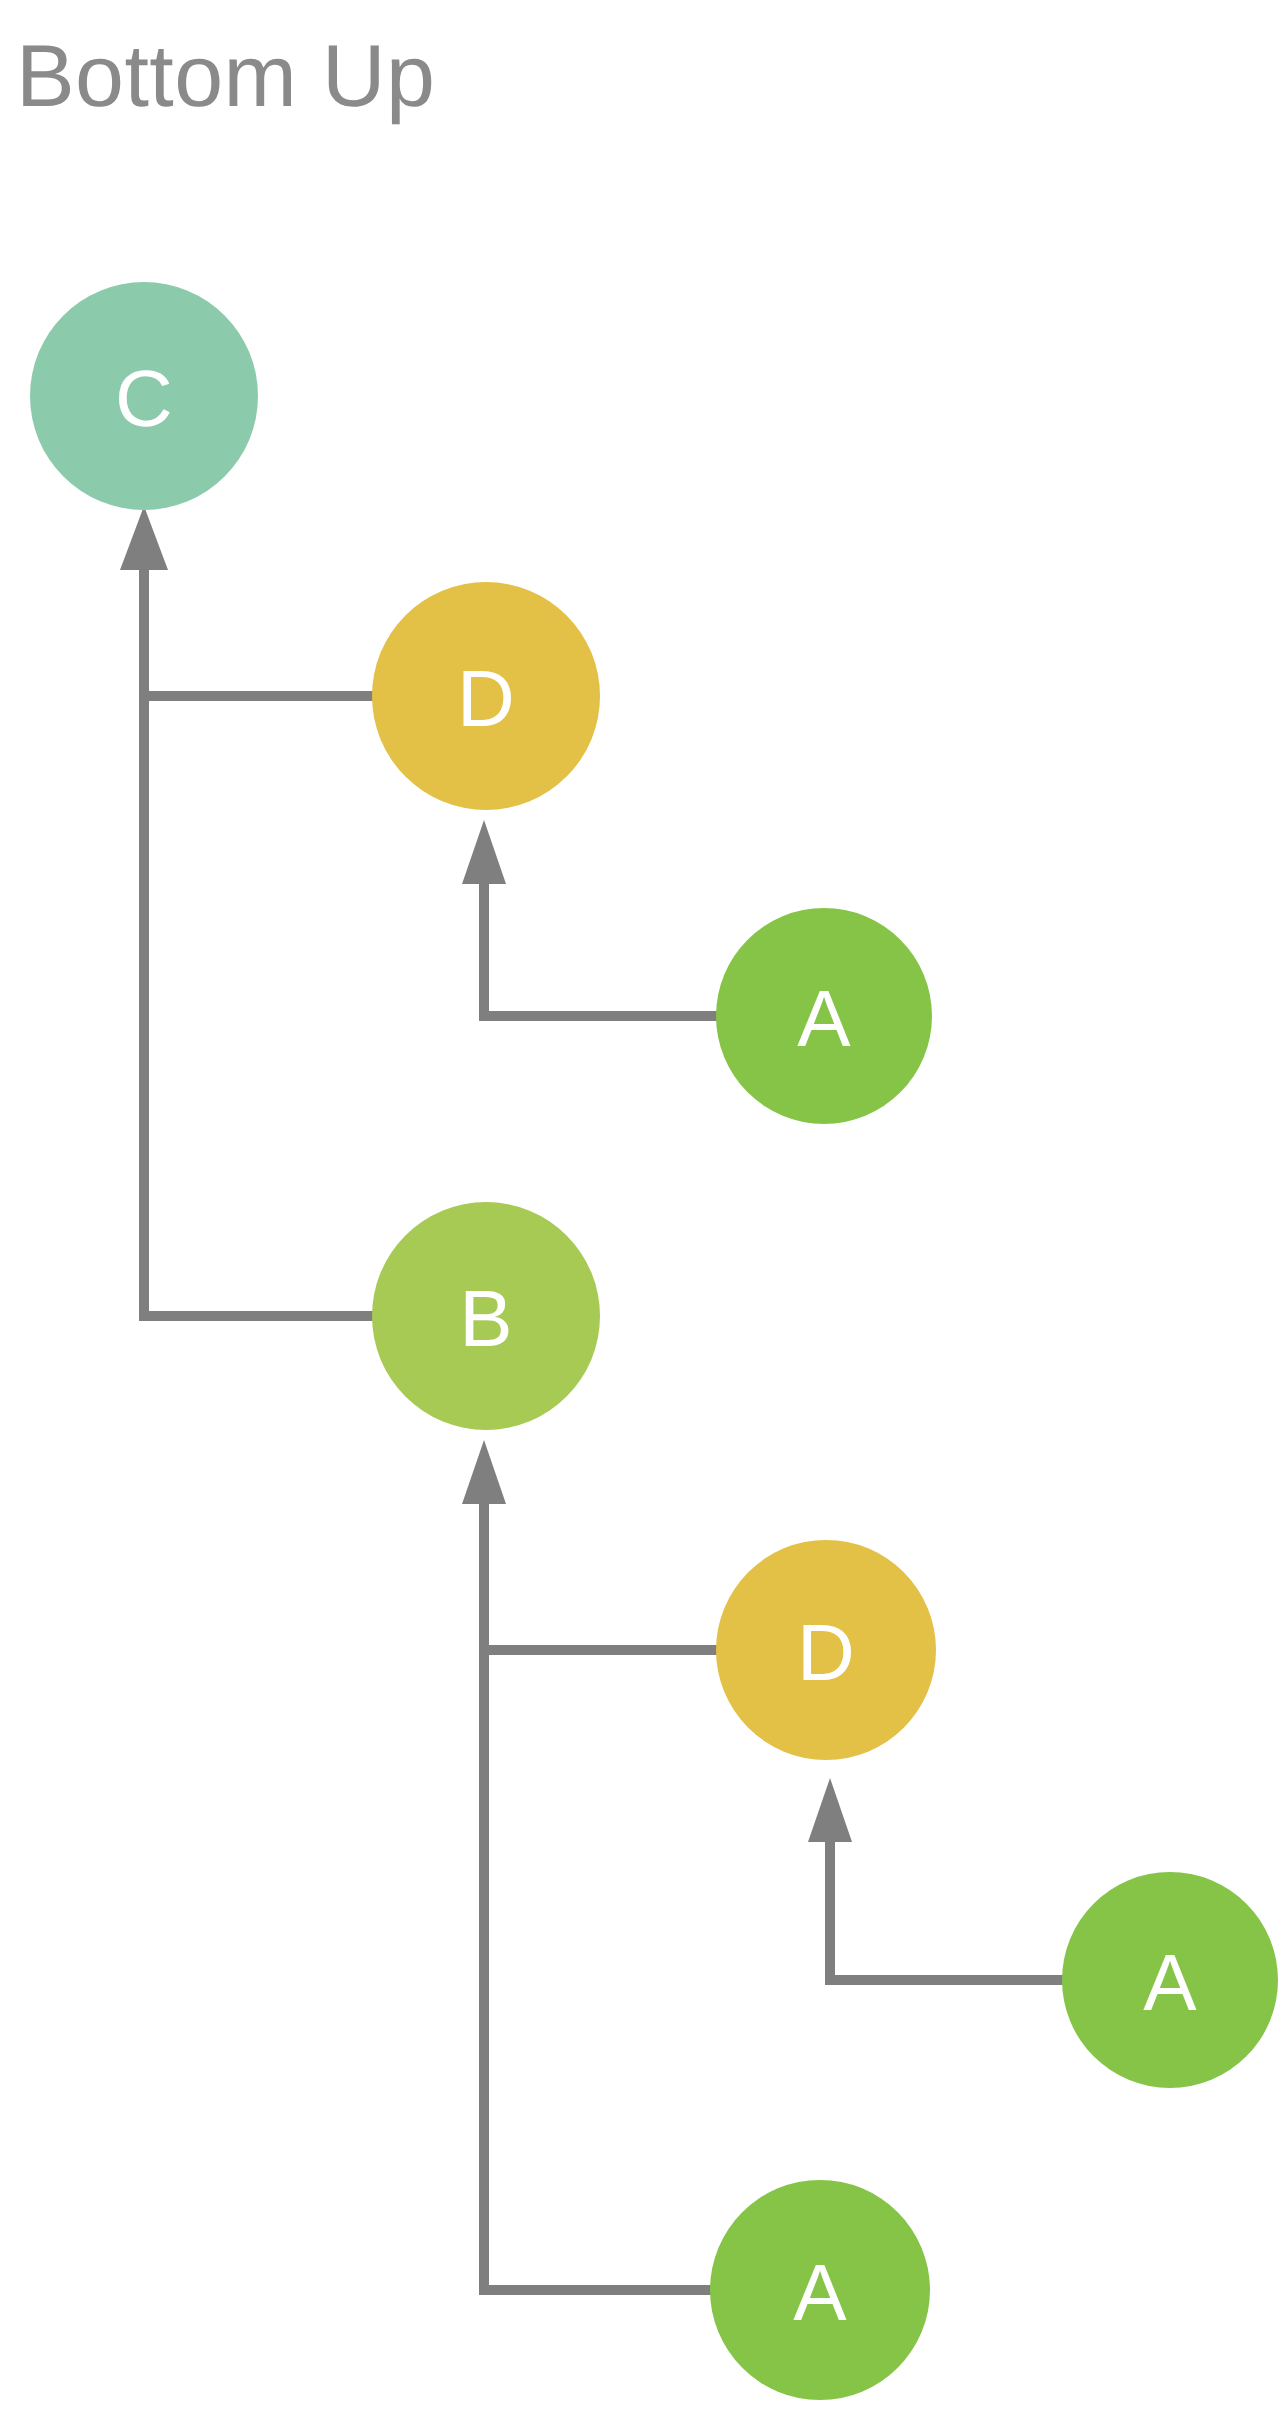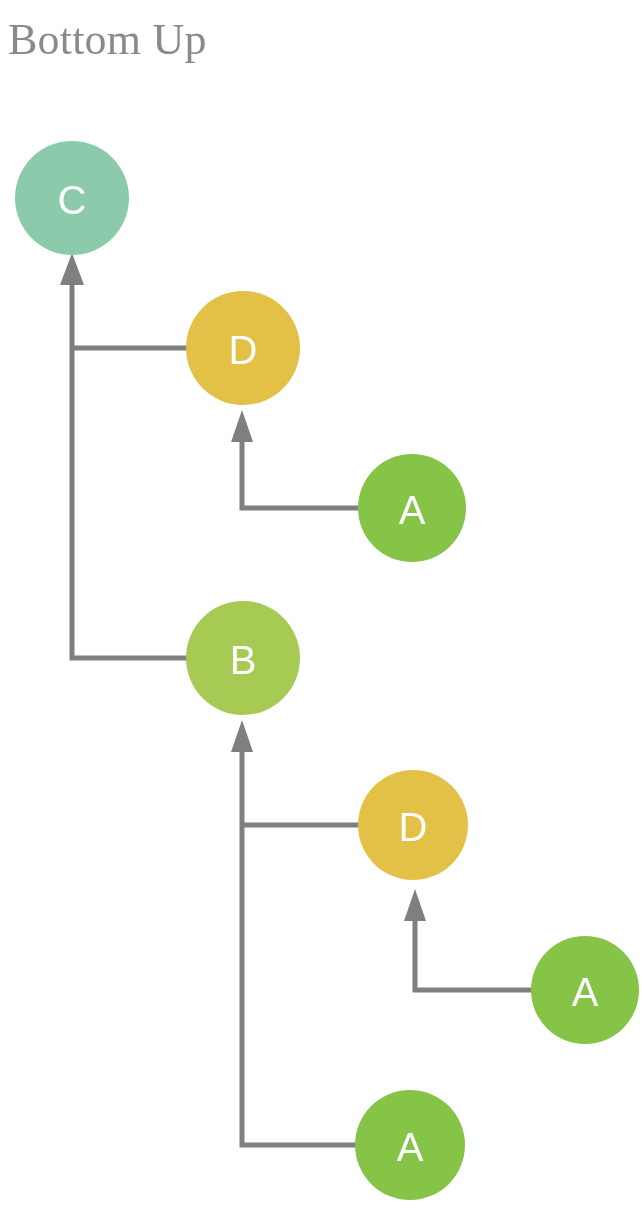--- a/index.html
+++ b/index.html
@@ -36,7 +36,7 @@
     font-weight: 400;
     letter-spacing: 0.2px;
     color: #8a8a8a;
-    font-family: Liberation Serif, serif;
+    font-family: Liberation Sans, sans-serif;
     white-space: nowrap;
   }
   .node-label {

